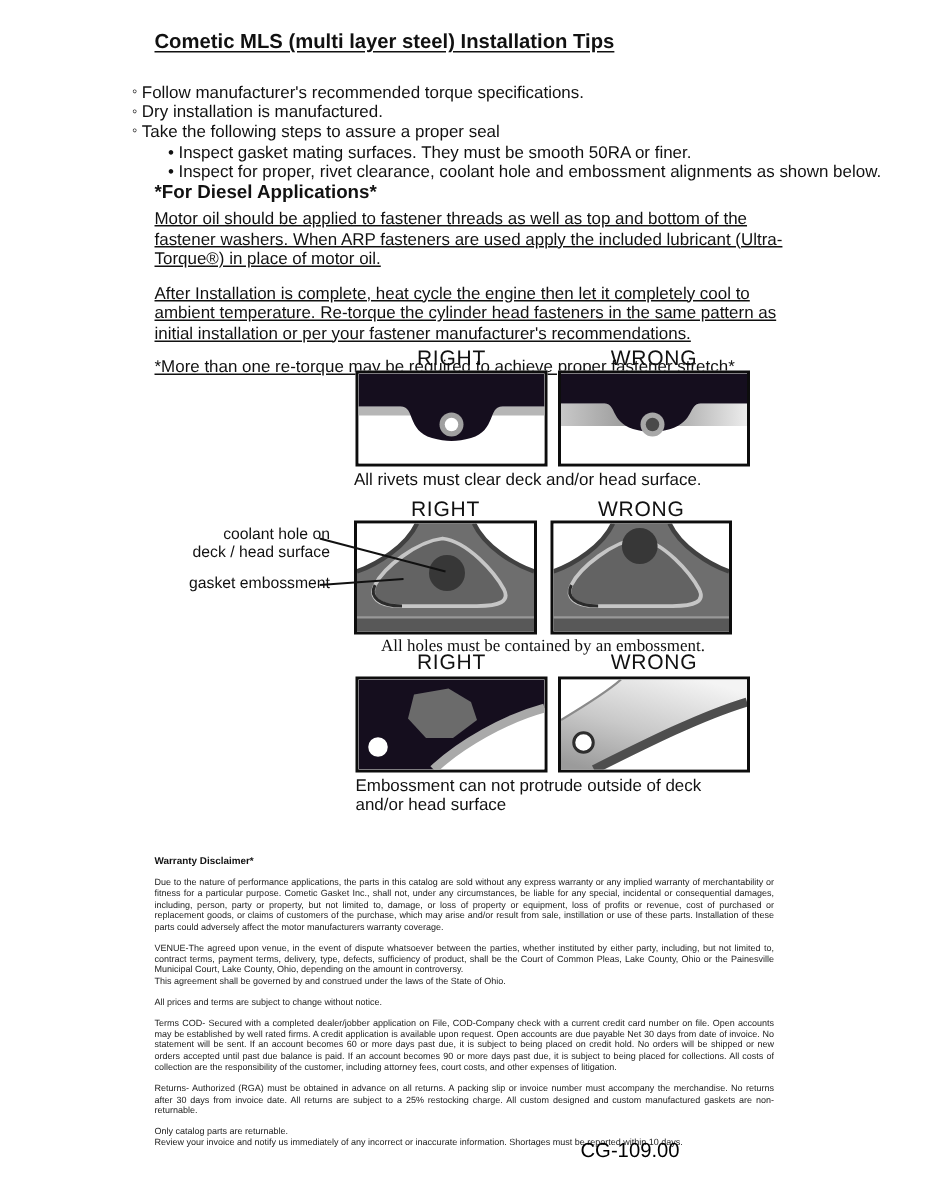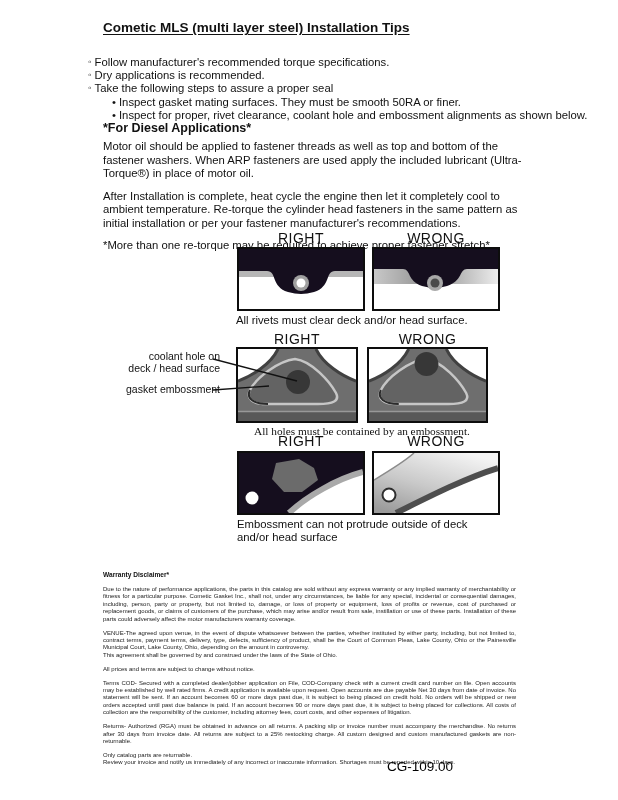--- a/index.html
+++ b/index.html
@@ -42,7 +42,7 @@
 
   <div class="tips">
     <div class="tip l1"><span>Follow manufacturer's recommended torque specifications.</span></div>
-    <div class="tip l1"><span>Dry applications is recommended.</span></div>
+    <div class="tip l1"><span>Dry installation is manufactured.</span></div>
     <div class="tip l1"><span>Take the following steps to assure a proper seal</span></div>
     <div class="tip l2"><span>Inspect gasket mating surfaces.  They must be smooth 50RA or finer.</span></div>
     <div class="tip l2"><span>Inspect for proper, rivet clearance, coolant hole and embossment alignments as shown below.</span></div>

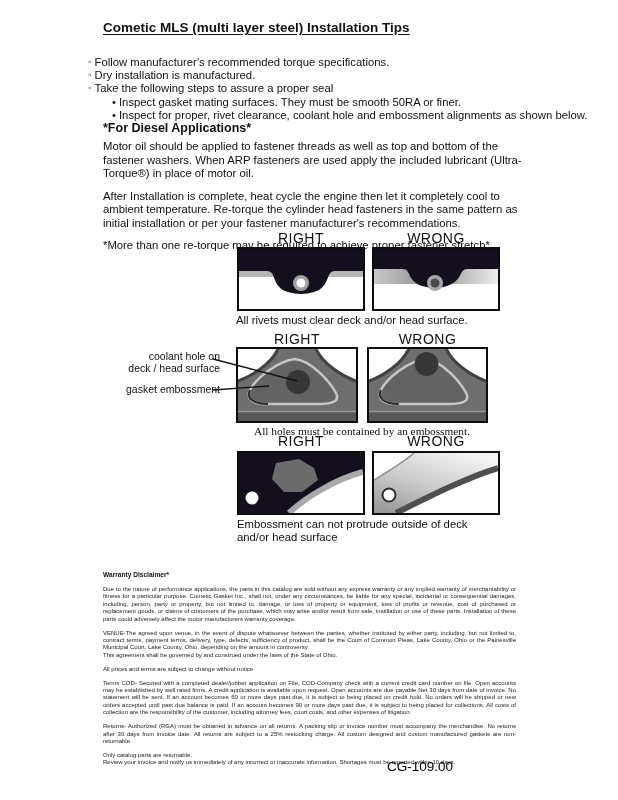--- a/index.html
+++ b/index.html
@@ -16,7 +16,7 @@
 
   .diesel{position:absolute;left:103px;top:117px;width:420px;}
   .diesel h2{margin:4px 0 5px 0;font-size:12.5px;font-weight:bold;}
-  .diesel p{margin:0 0 9px 0;font-size:11.3px;line-height:13.5px;}
+  .diesel p{margin:0 0 9px 0;font-size:11.3px;line-height:13.5px;text-decoration:underline;}
 
   .dlabel{position:absolute;font-size:14px;letter-spacing:0.5px;text-align:center;white-space:nowrap;}
   .dbox{position:absolute;border:2px solid #0d0d0d;box-sizing:border-box;background:#fff;}

